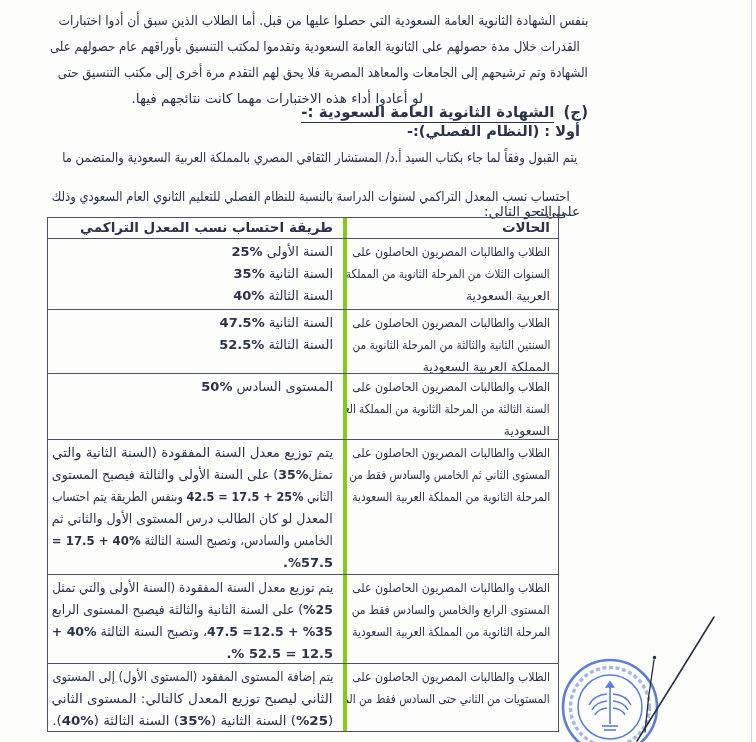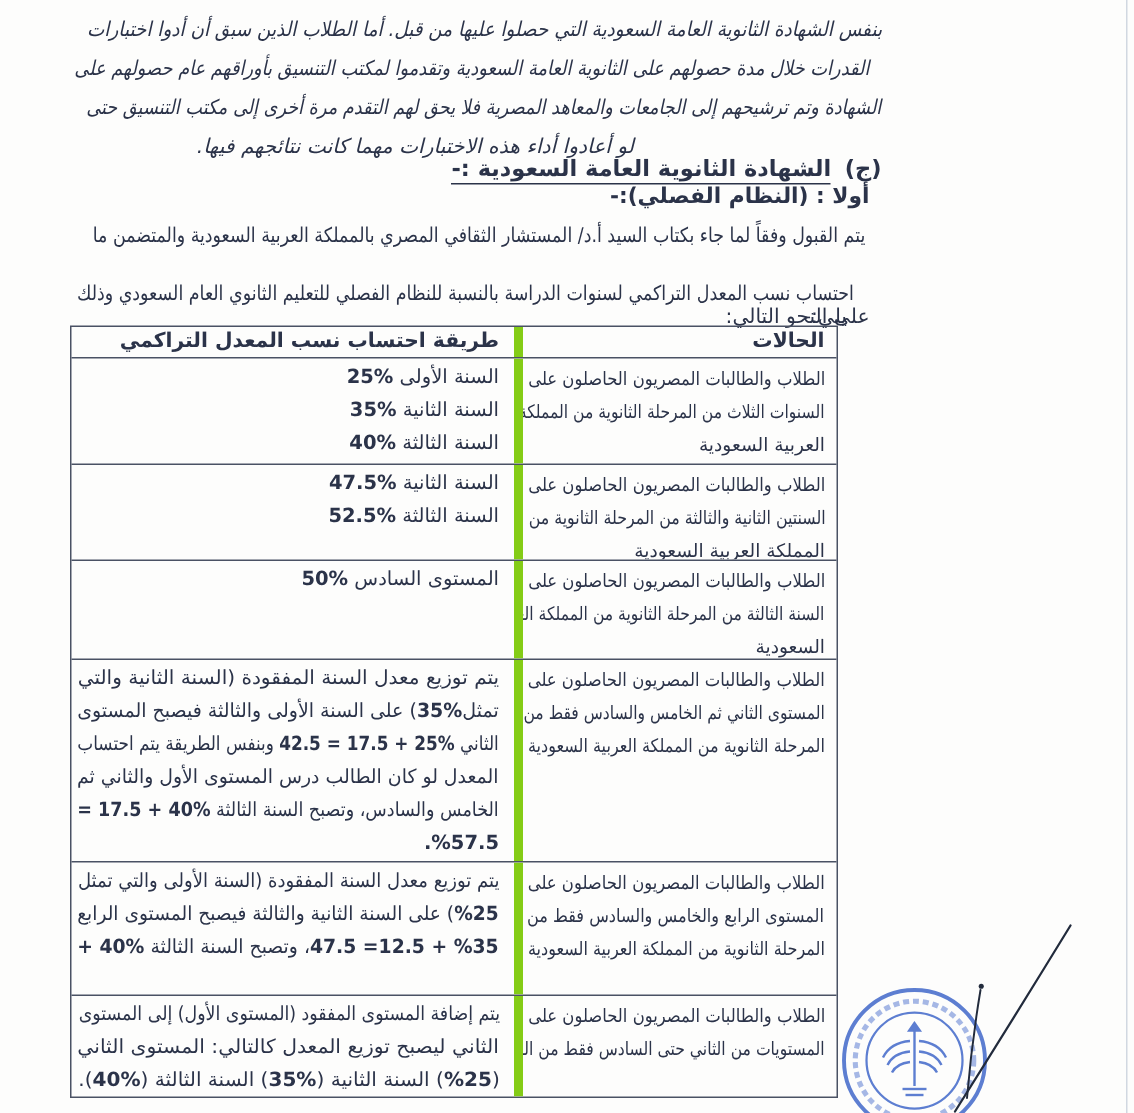--- a/index.html
+++ b/index.html
@@ -9,7 +9,7 @@
     font-family:"DejaVu Sans",sans-serif;
   }
   
-  .lines-layer{position:absolute;inset:0;font-style:italic;}
+  .lines-layer{position:absolute;inset:0;}
   .tline{position:absolute;height:26px;line-height:26px;font-size:13.5px;white-space:nowrap;}
   .txt{position:absolute;white-space:nowrap;font-size:13.5px;line-height:18px;}
   .heading{position:absolute;top:102px;right:168px;font-weight:bold;font-size:15px;line-height:20px;white-space:nowrap;}

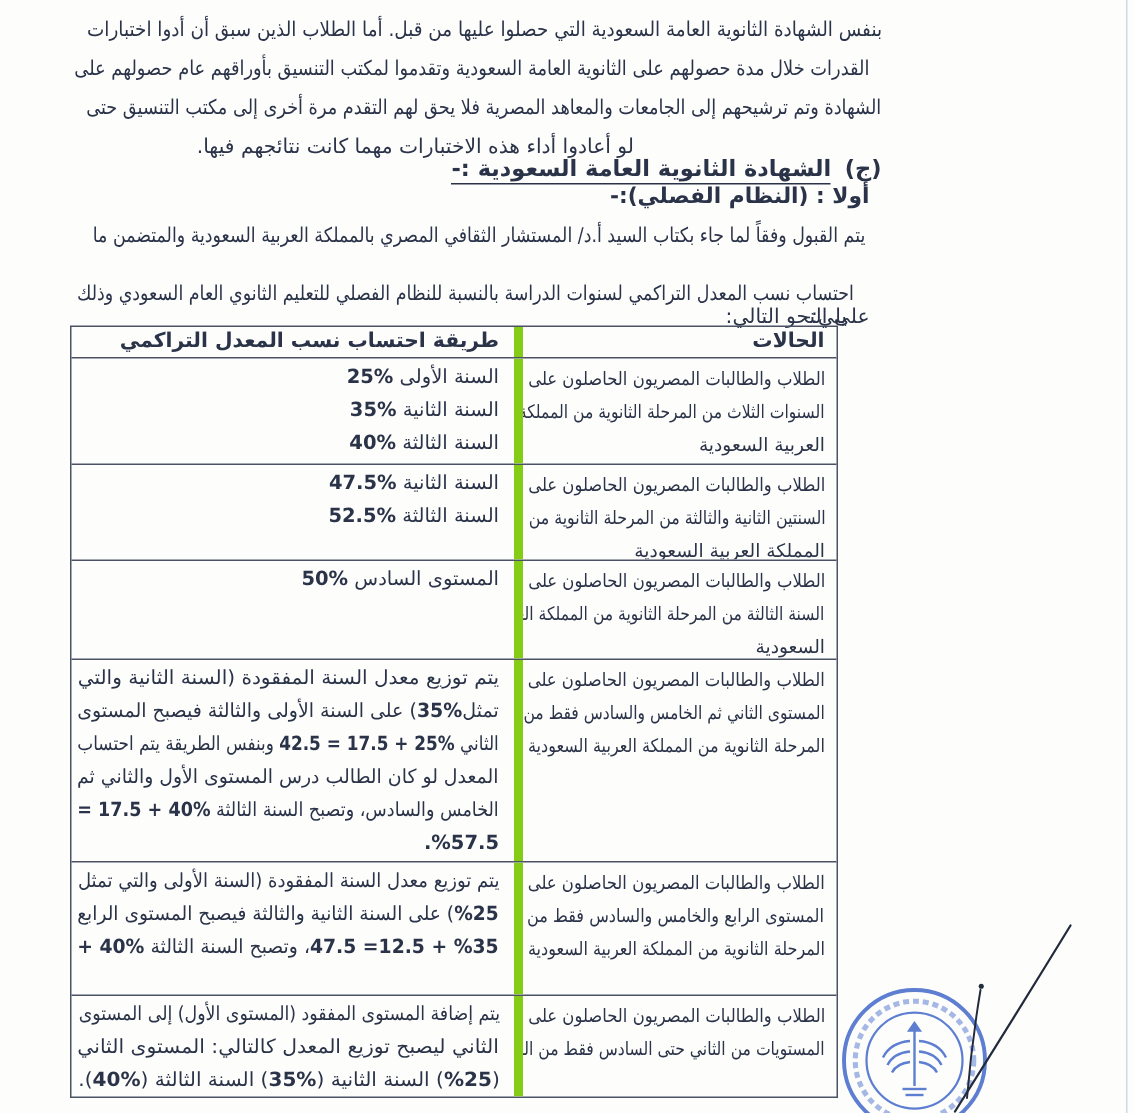--- a/index.html
+++ b/index.html
@@ -27,7 +27,7 @@
   .trow{display:flex;flex-direction:row;box-sizing:border-box;border-top:1px solid #4a5264;overflow:hidden;}
   .trow.first{border-top:none;}
   .cell{box-sizing:border-box;overflow:hidden;}
-  .cases{width:215px;border-left:6px solid #84cc16;padding:2px 8px 0 22px;}
+  .cases{width:215px;border-left:4px solid #84cc16;padding:2px 8px 0 22px;}
   .method{flex:1;padding:2px 10px 0 6px;text-align:right;}
   .thead{height:20px;font-weight:bold;}
   .thead .cell{padding-top:0;}

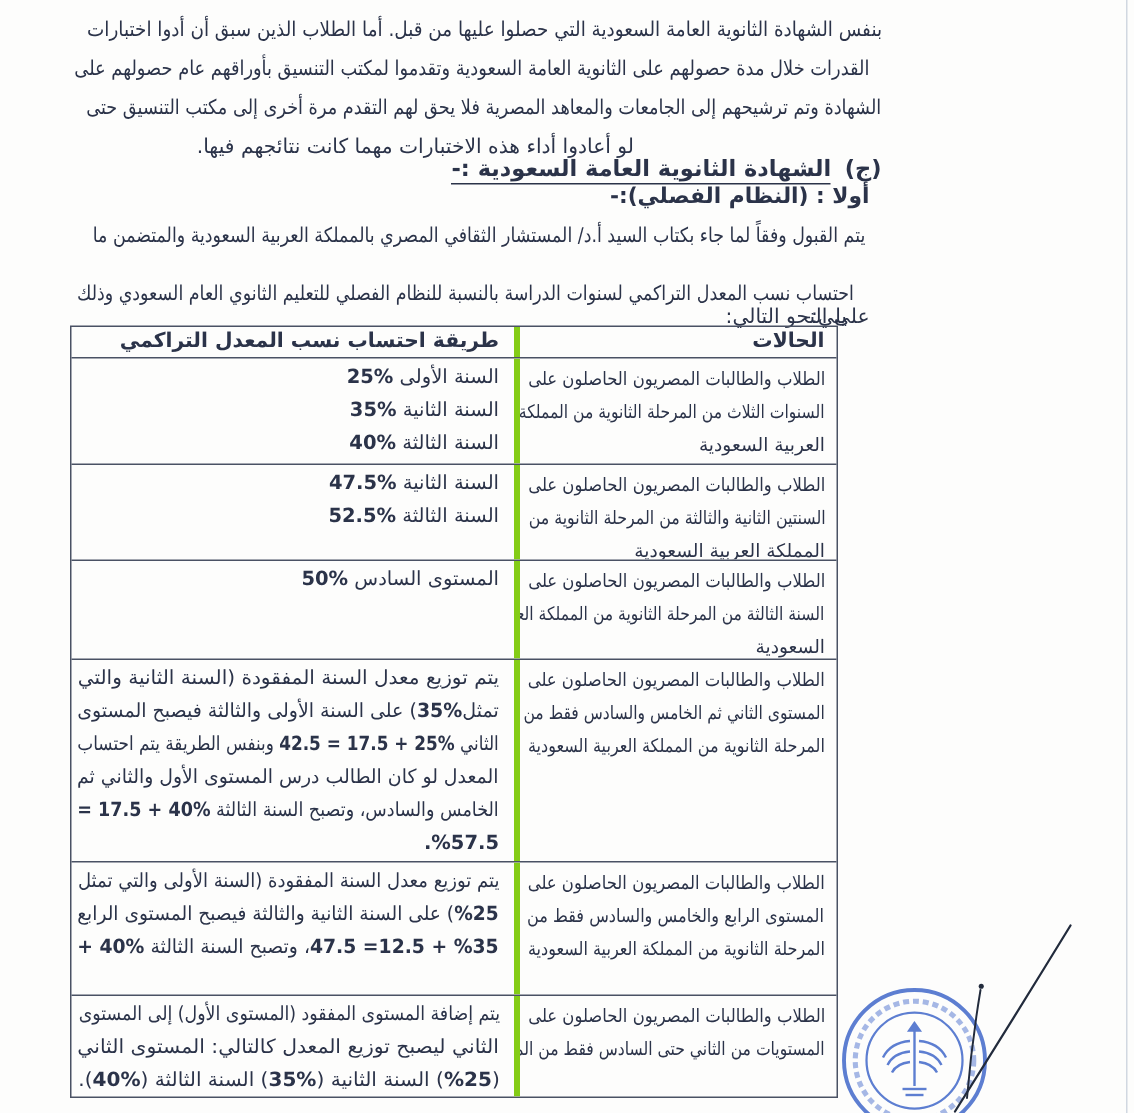--- a/index.html
+++ b/index.html
@@ -128,6 +128,7 @@
           <div class="mline fit"><span class="ln" style="transform: scaleX(0.923488);"><span>يتم توزيع معدل السنة المفقودة (السنة الأولى والتي تمثل</span></span></div>
           <div class="mline fit"><span class="ln" style="transform: scaleX(0.9533);"><span class="b">%25</span><span>) على السنة الثانية والثالثة فيصبح المستوى الرابع</span></span></div>
           <div class="mline fit"><span class="ln" style="transform: scaleX(0.962999);"><span class="b">%35 + 12.5= 47.5</span><span>، وتصبح السنة الثالثة </span><span class="b">%40 +</span></span></div>
+          <div class="mline fit"><span class="ln"><span class="b">12.5 = 52.5 %.</span></span></div>
         </div>
       </div>
       <div class="trow" style="height: 68px;">

